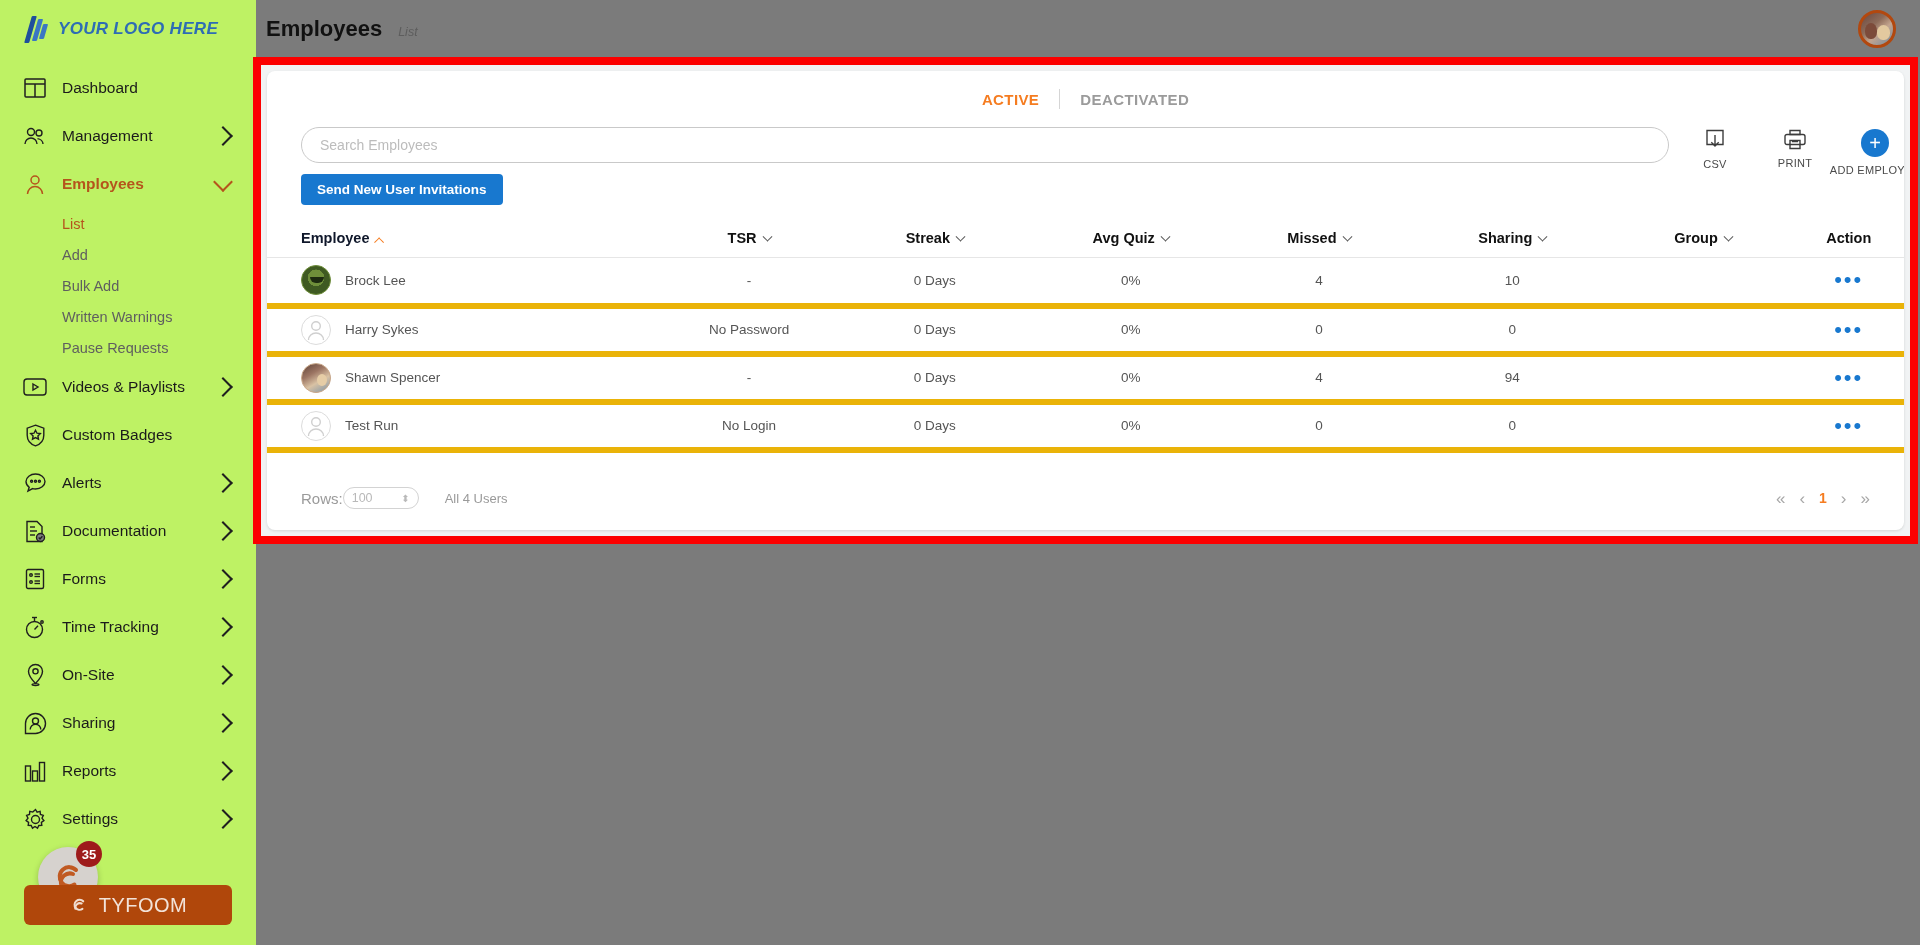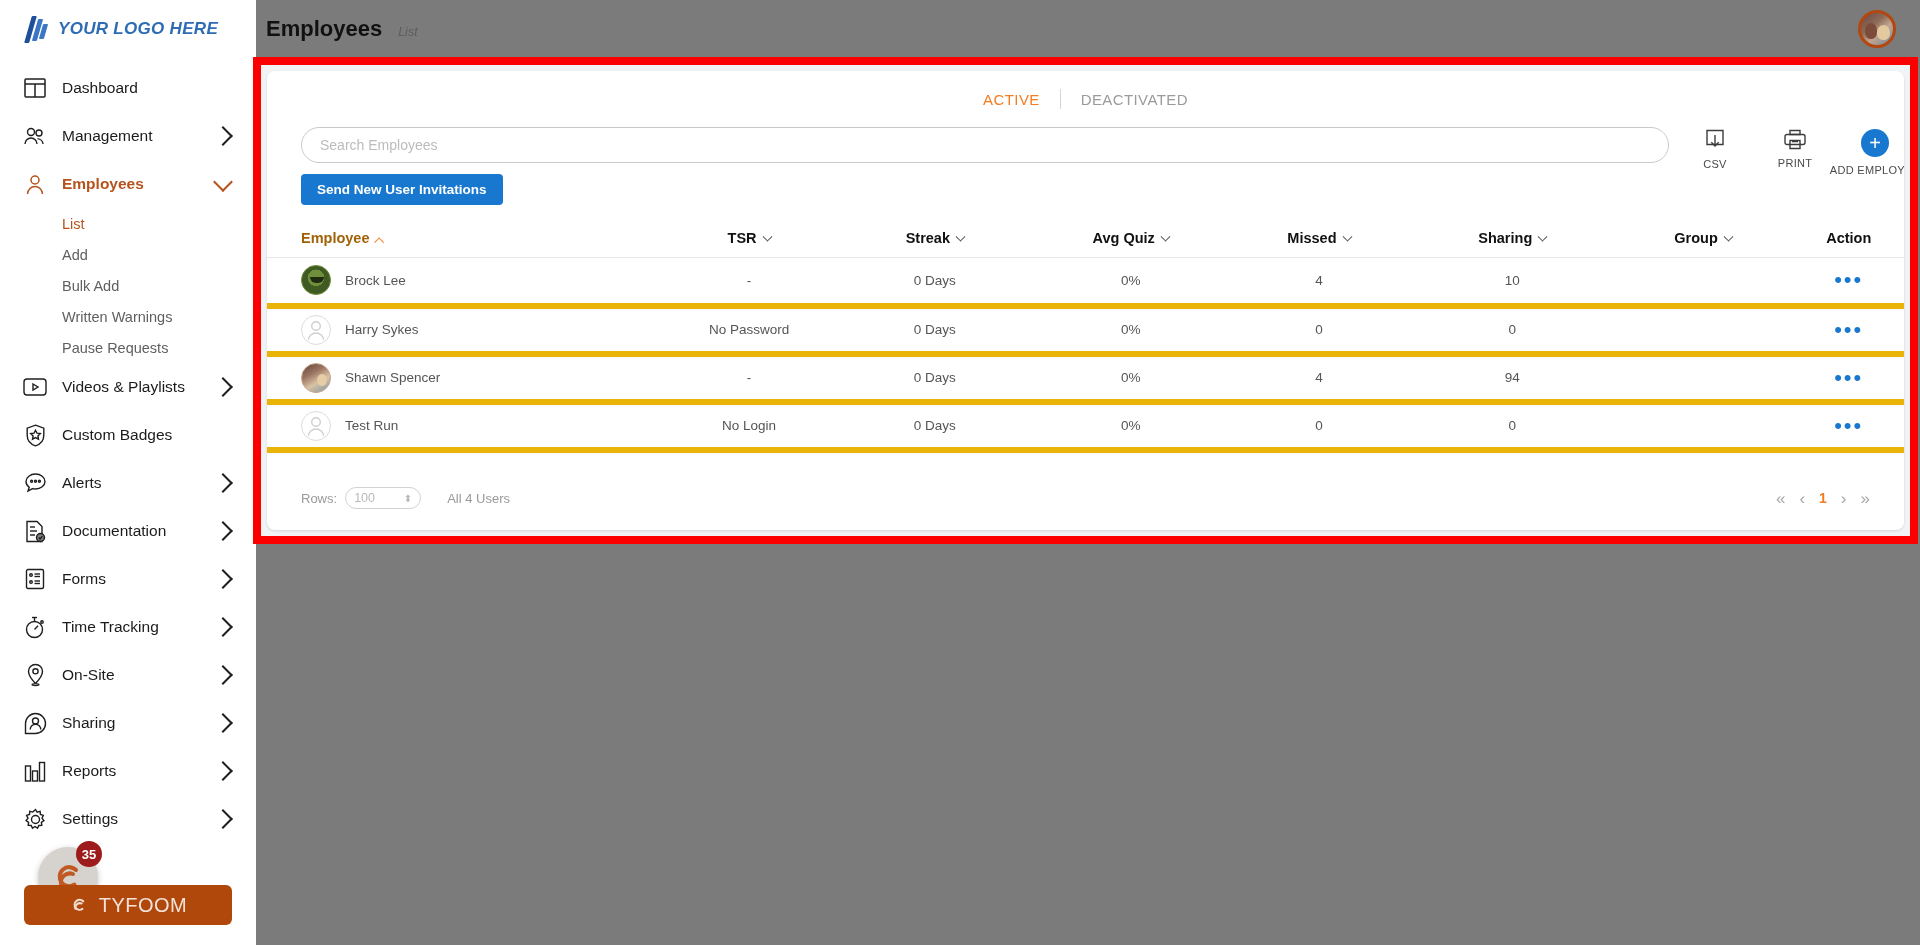--- a/index.html
+++ b/index.html
@@ -15,7 +15,7 @@
   .sidebar {
     position: absolute; left: 0; top: 0;
     width: 256px; height: 945px;
-    background: #ffffff;
+    background: #bef264;
     overflow: hidden;
   }
   .logo-area {

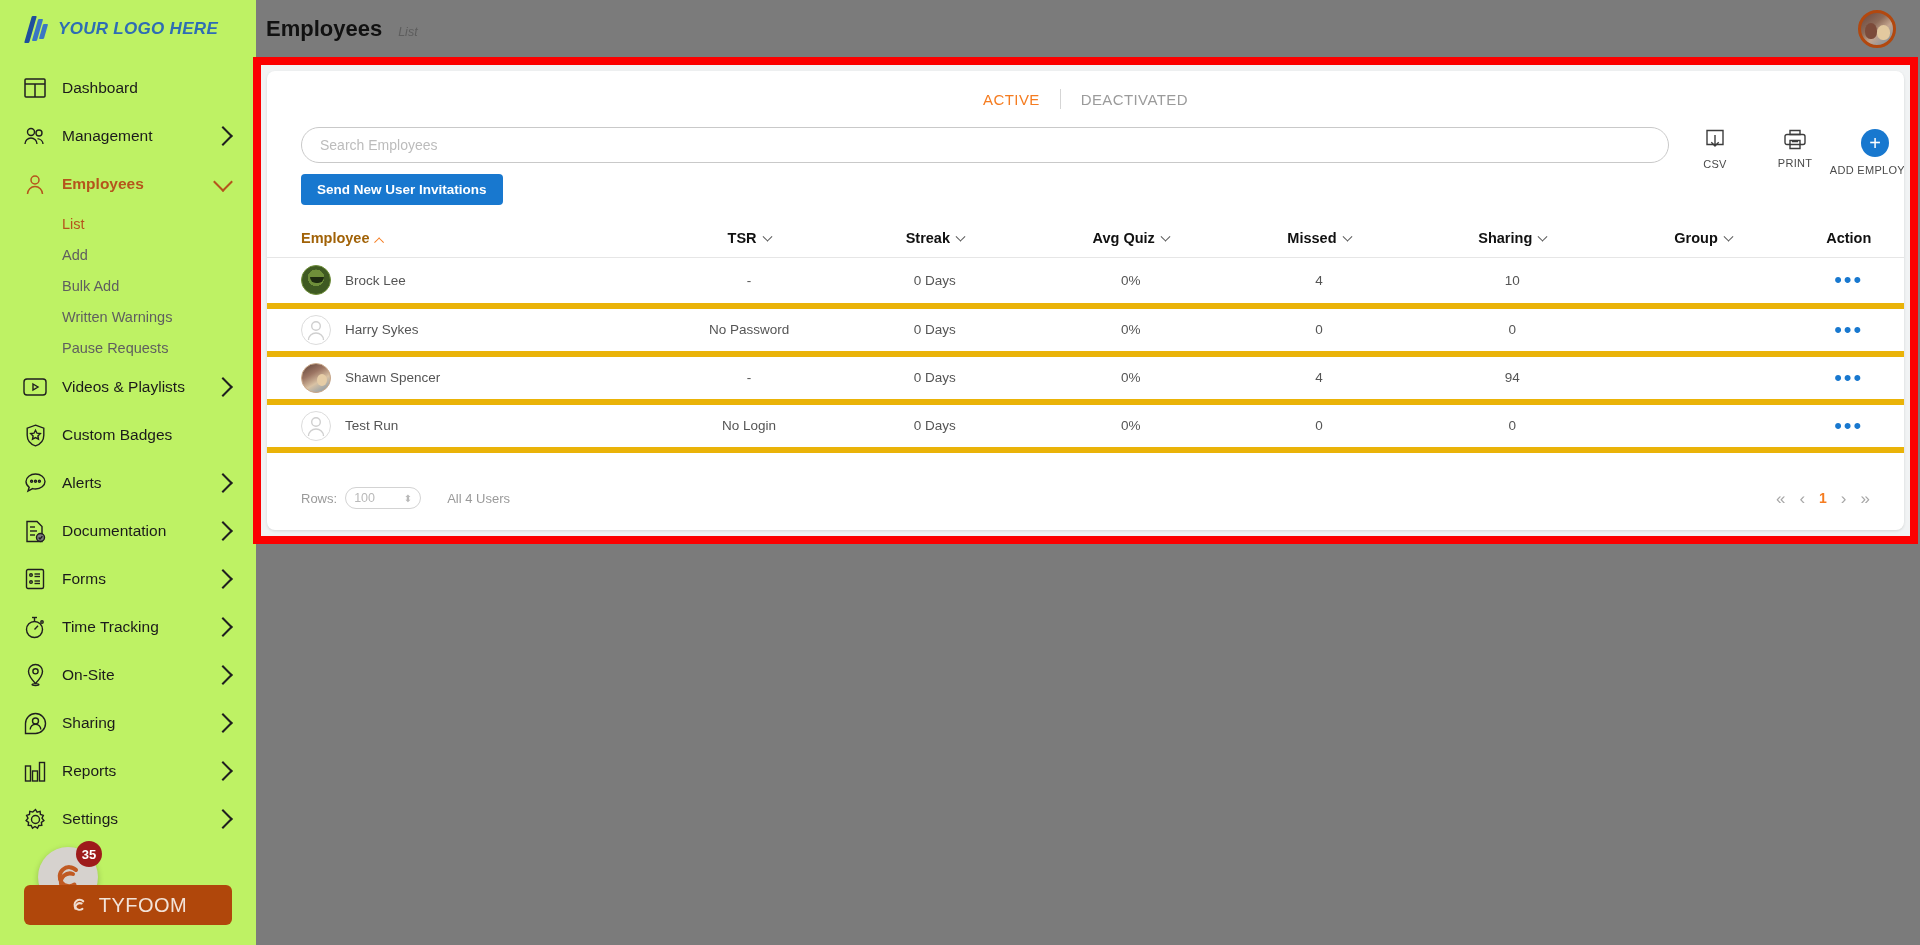--- a/index.html
+++ b/index.html
@@ -123,7 +123,7 @@
   
   .tabs {
     display: flex; align-items: center; justify-content: center;
-    gap: 0; height: 56px; font-size: 15px; font-weight: normal;
+    gap: 0; height: 56px; font-size: 15px; font-weight: bold;
     letter-spacing: .4px;
   }
   .tab { padding: 0 20px; cursor: pointer; color: #9b9b9b; }

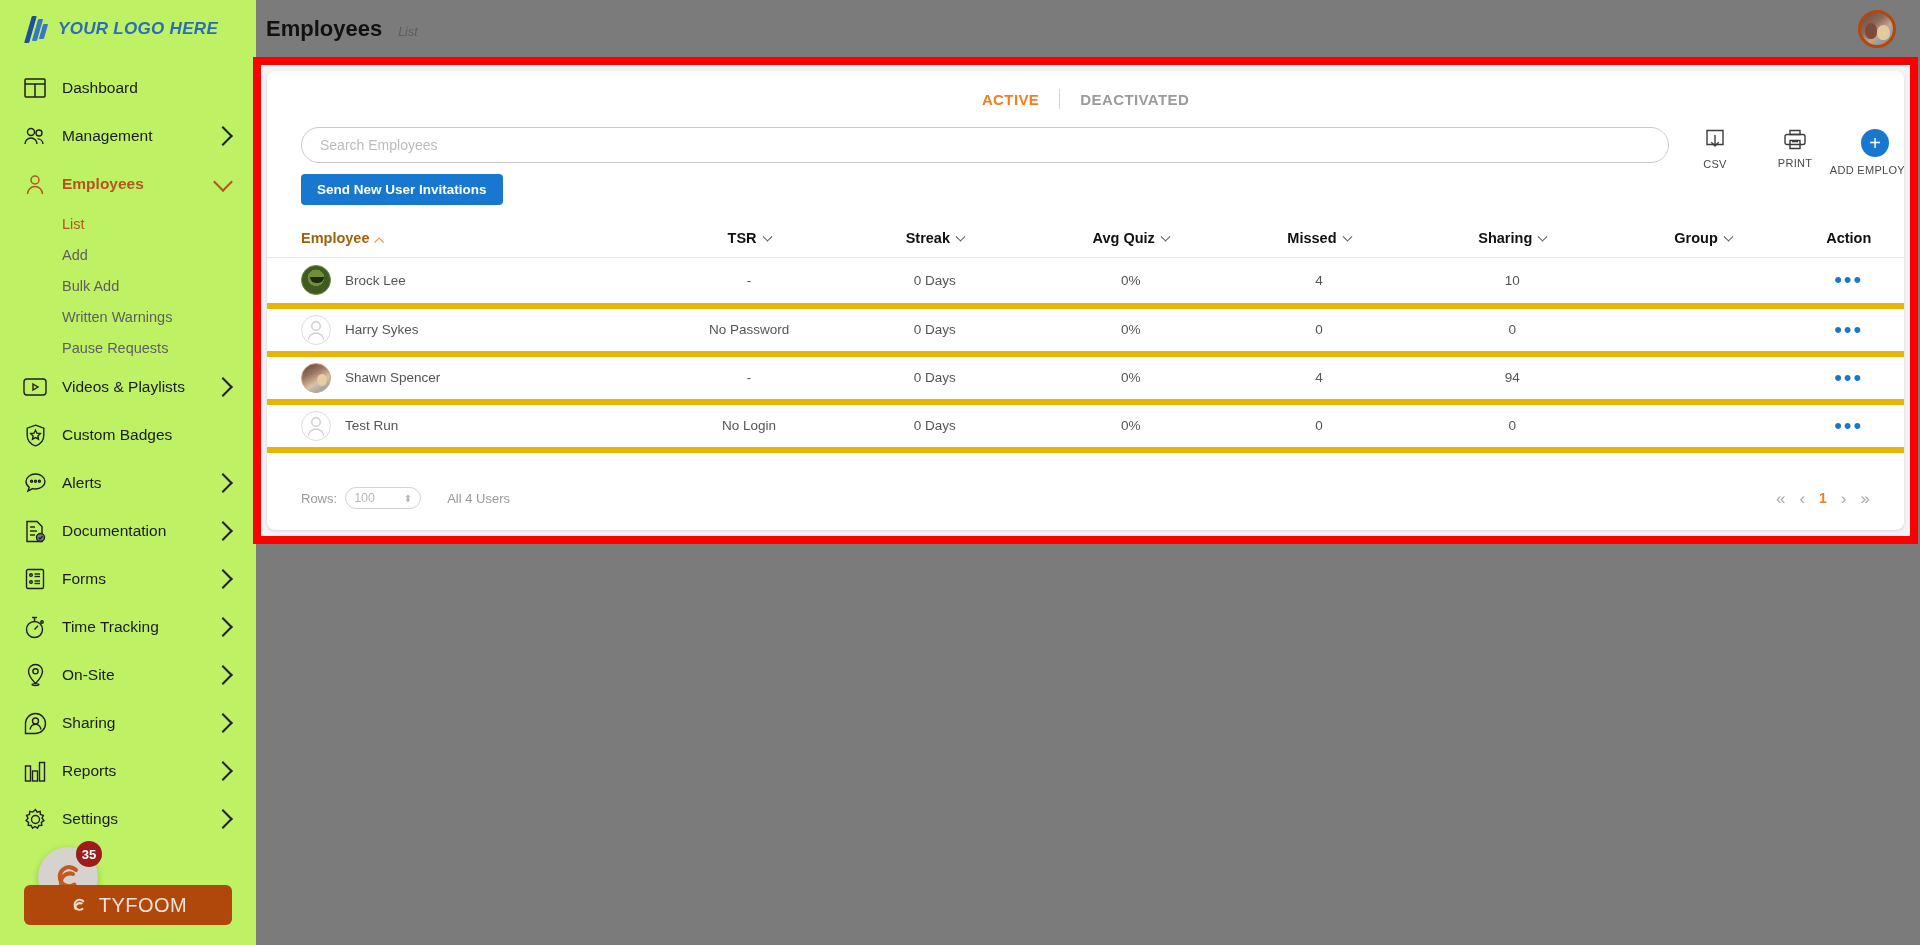--- a/index.html
+++ b/index.html
@@ -165,7 +165,7 @@
     padding: 9px 0 11px 0; border-bottom: 1px solid #e6e6e6;
     white-space: nowrap;
   }
-  .tbl th.th-emp { text-align: left; padding-left: 34px; color: #a16207; }
+  .tbl th.th-emp { text-align: left; padding-left: 34px; color: #0f172a; }
   .tbl td {
     font-size: 13.5px; color: #555; text-align: center;
     height: 48px; border-bottom: 6px solid #eab308;

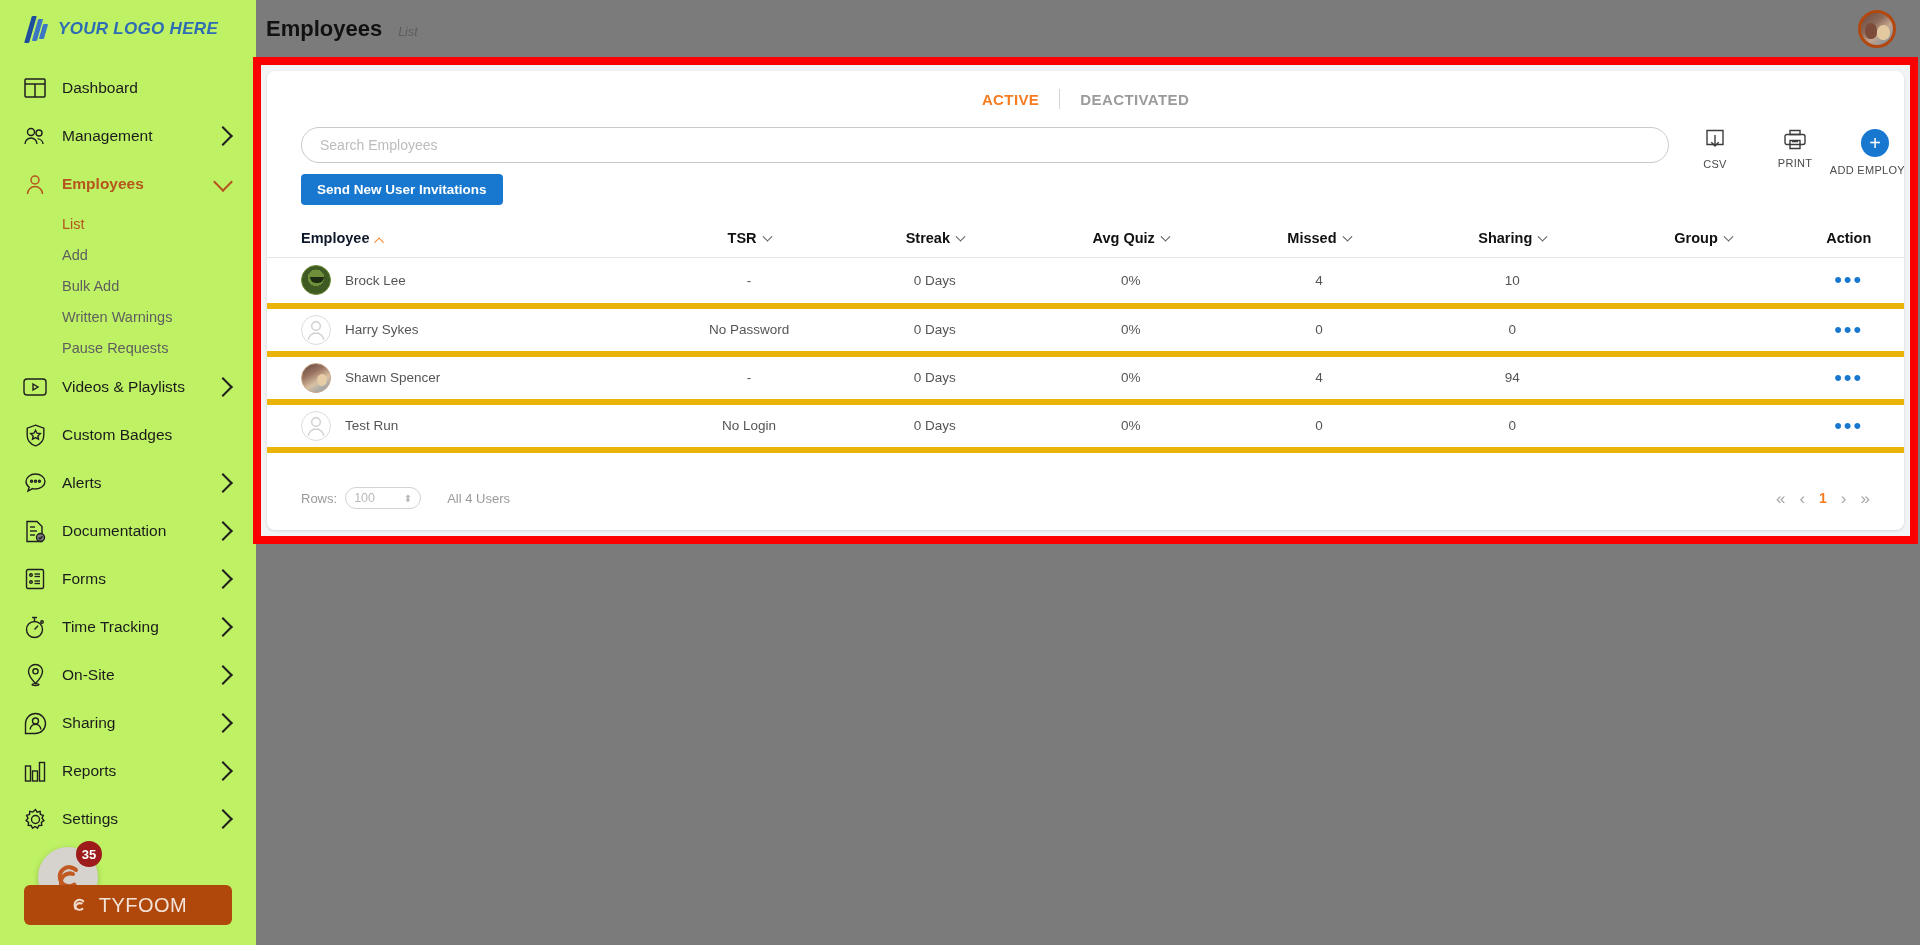--- a/index.html
+++ b/index.html
@@ -200,7 +200,7 @@
   .tfoot {
     display: flex; align-items: center; padding: 14px 34px 0 34px; flex: 1 1 auto;
   }
-  .rows-lbl { font-size: 13px; color: #9a9a9a; margin-right: 8px; }
+  .rows-lbl { font-size: 15px; color: #9a9a9a; }
   .rows-sel {
     width: 76px; height: 22px; border: 1px solid #d3d3d3; border-radius: 11px;
     display: flex; align-items: center; justify-content: space-between;

